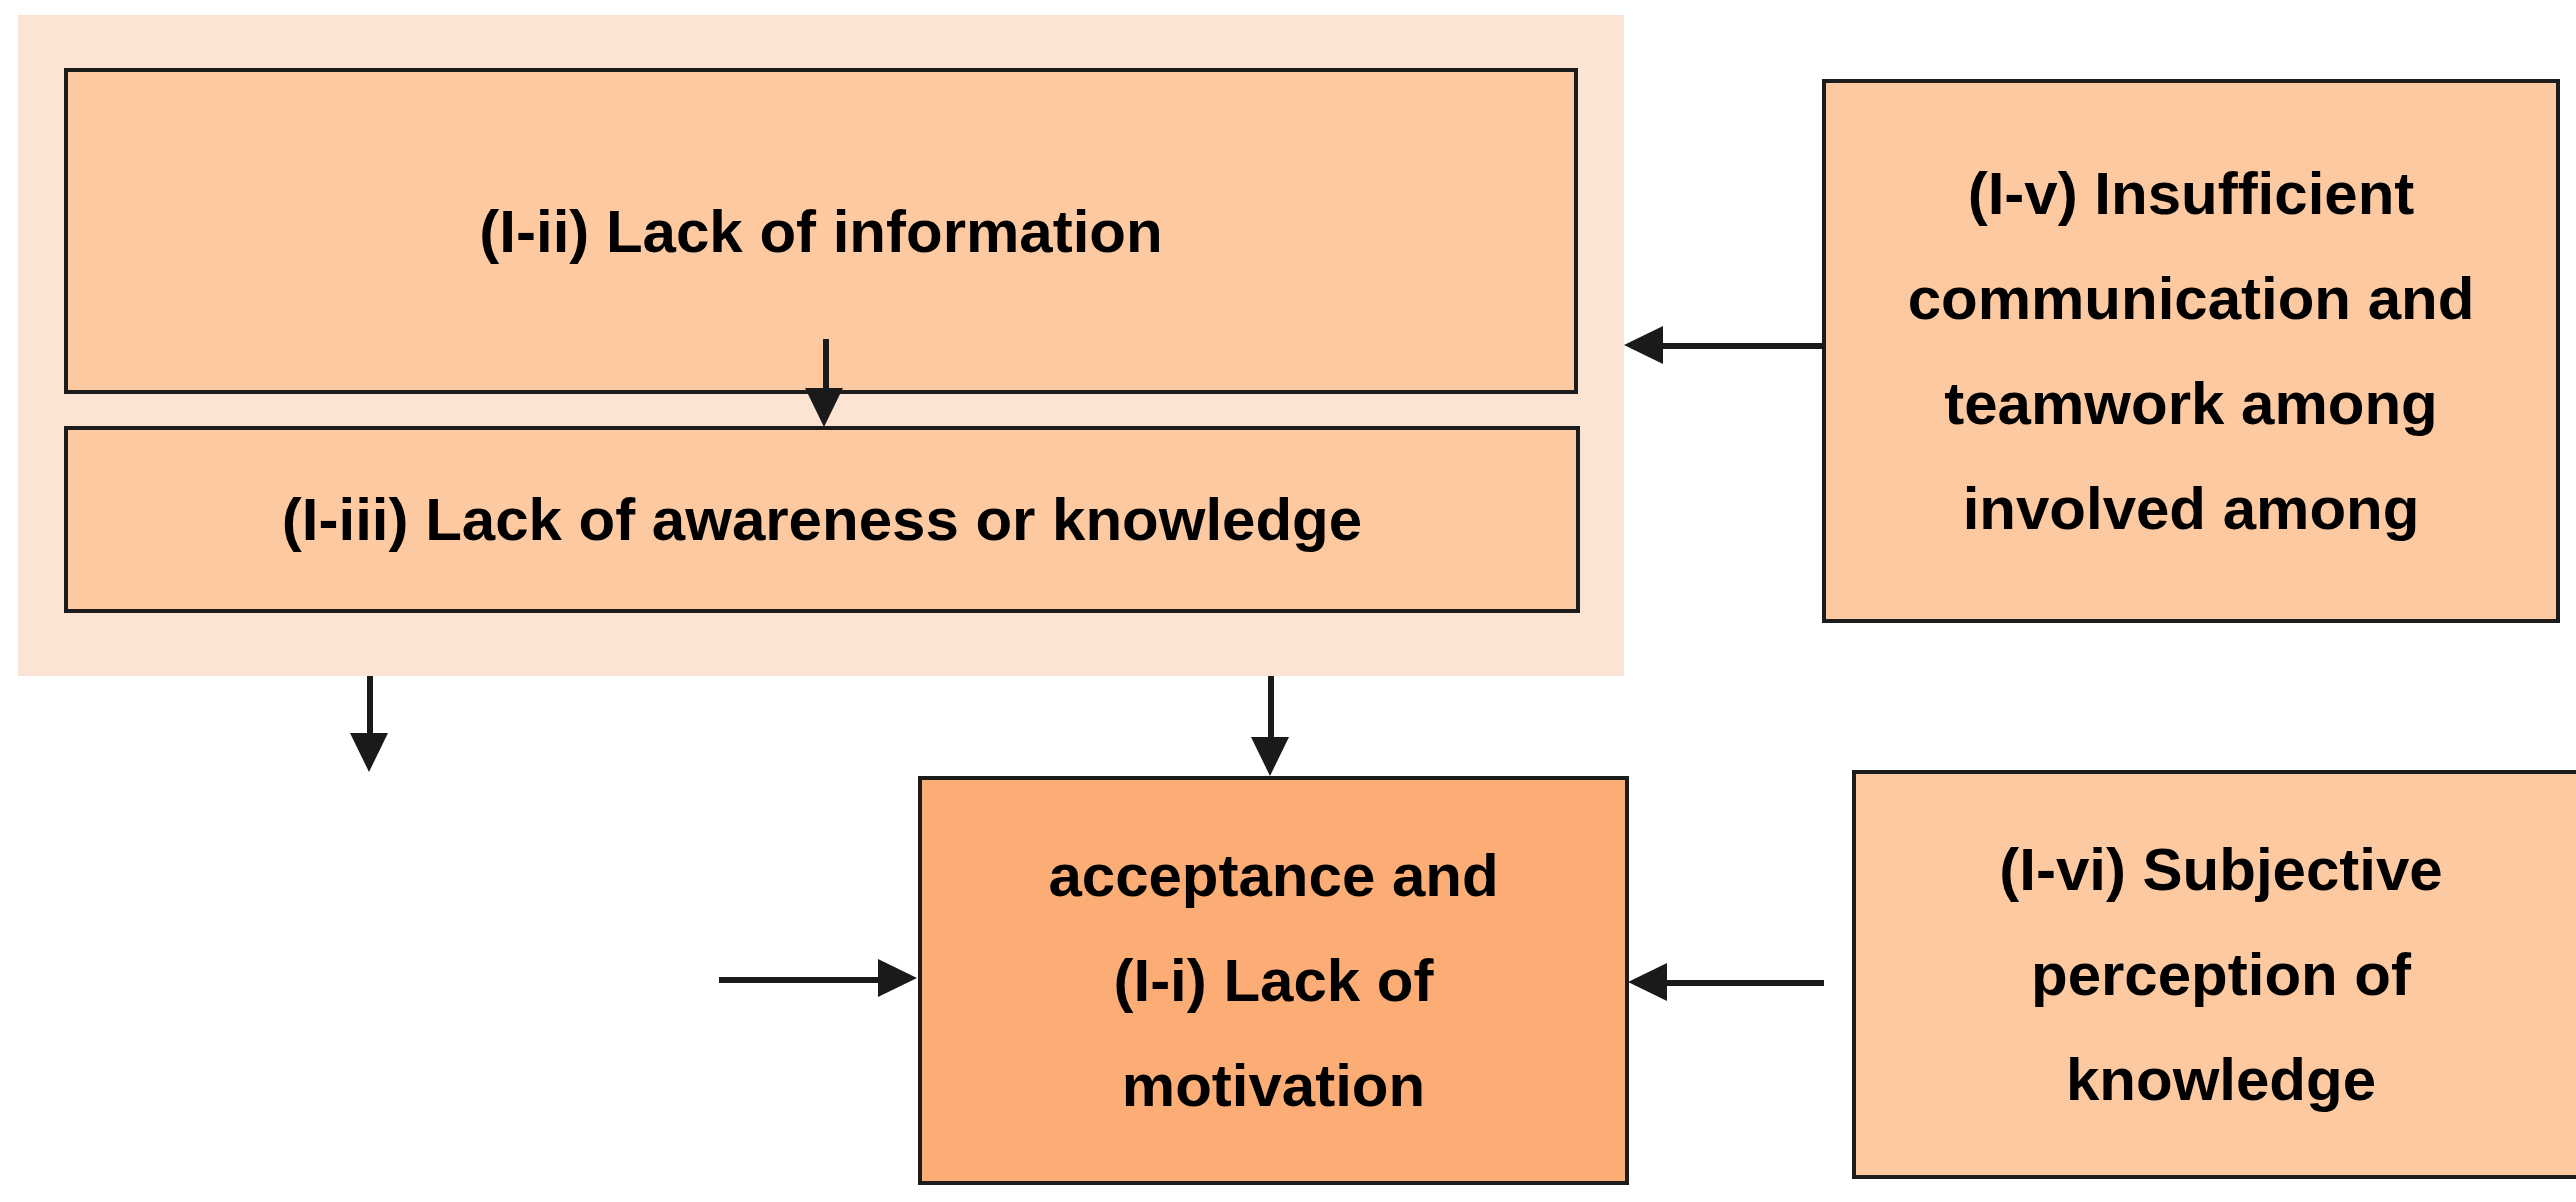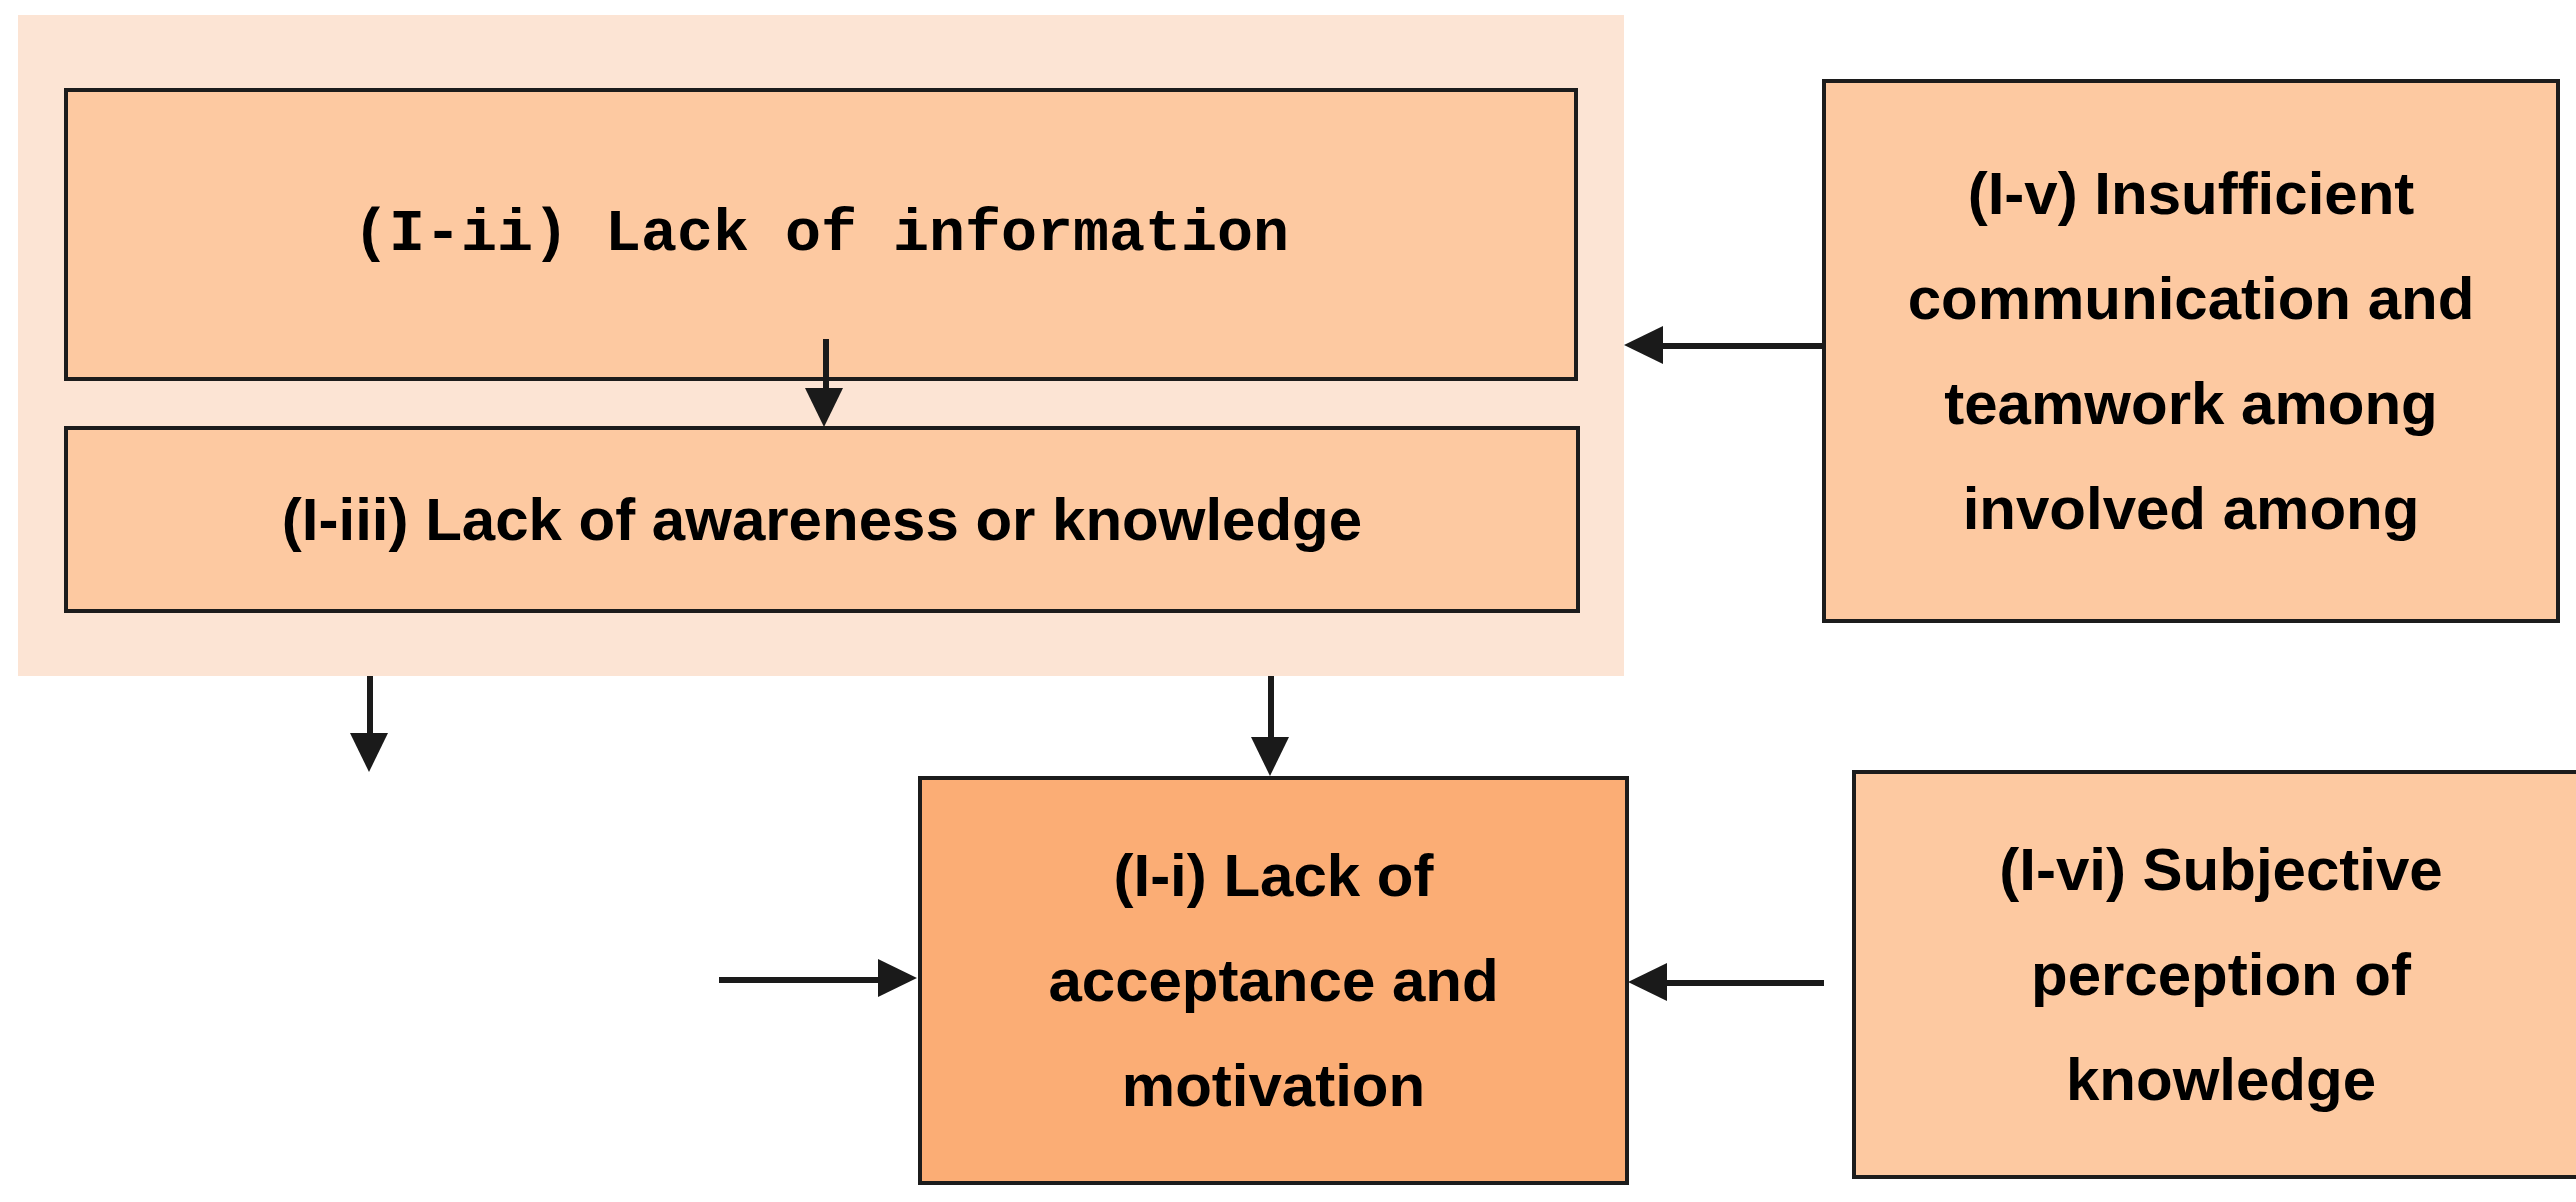--- a/index.html
+++ b/index.html
@@ -54,7 +54,7 @@
 
   <div class="group-container" style="left:18px;top:14.7px;width:1606px;height:661px;"></div>
 
-  <div class="box single" style="left:64px;top:88px;width:1514px;height:293px;font-family:Liberation Mono, monospace;">
+  <div class="box single" style="left:64px;top:68px;width:1514px;height:326px;">
     <span class="line">(I-ii) Lack of information</span>
   </div>
 

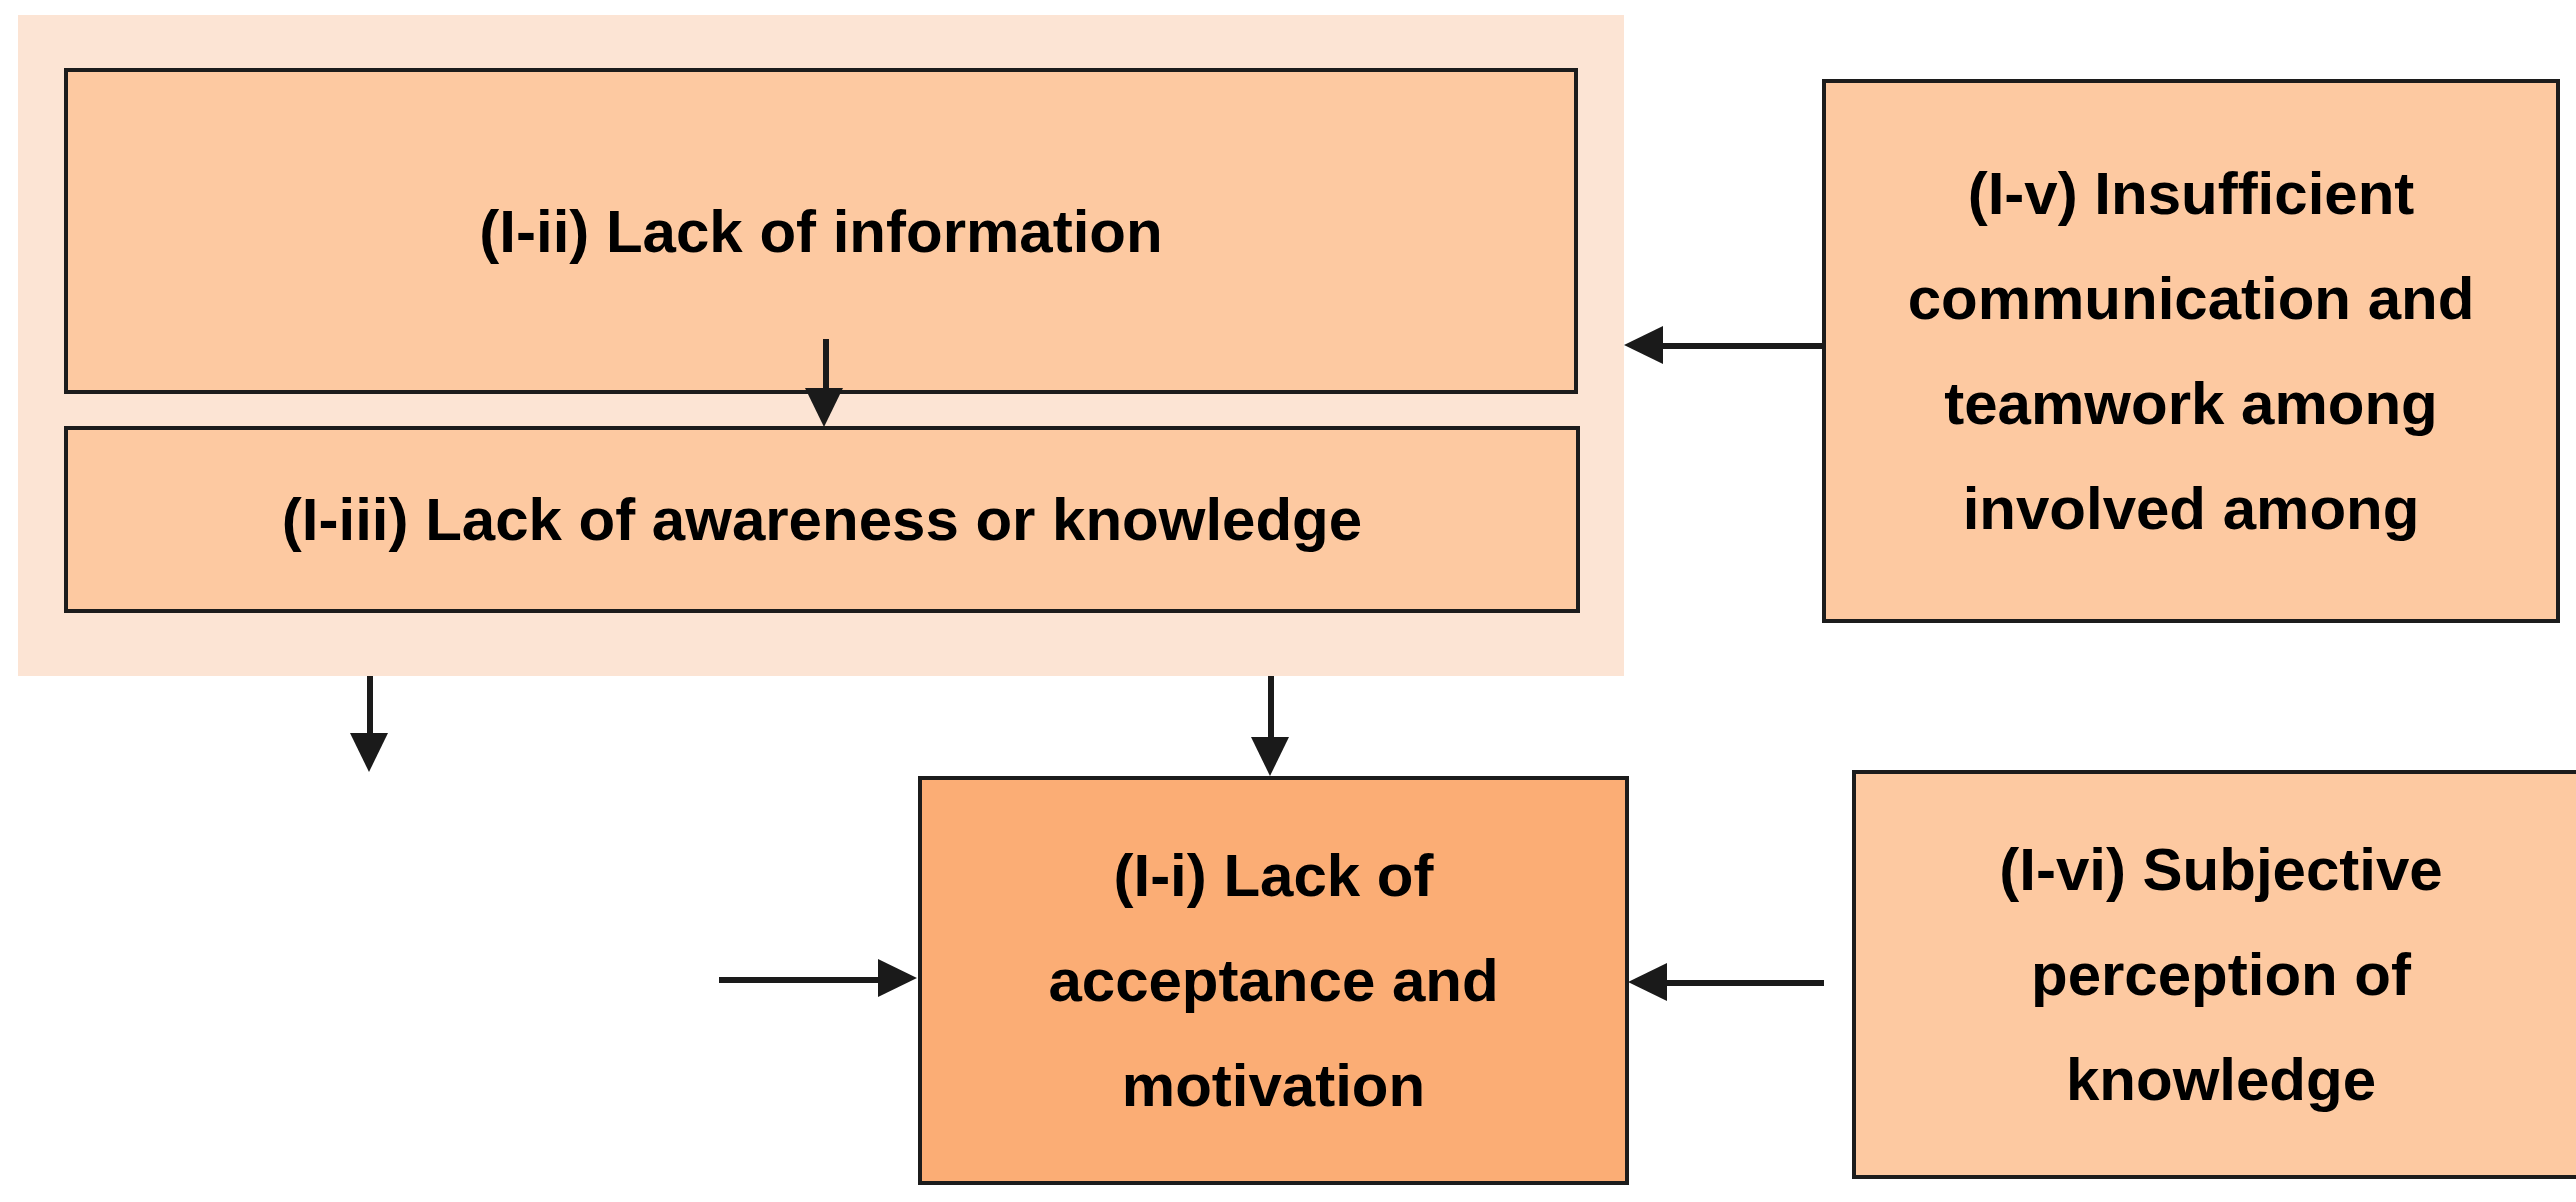--- a/index.html
+++ b/index.html
@@ -71,8 +71,8 @@
 
 
   <div class="box highlight" style="left:918px;top:776px;width:711px;height:409px;">
+    <span class="line">acceptance and</span>
     <span class="line">(I-i) Lack of</span>
-    <span class="line">acceptance and</span>
     <span class="line">motivation</span>
   </div>
 

